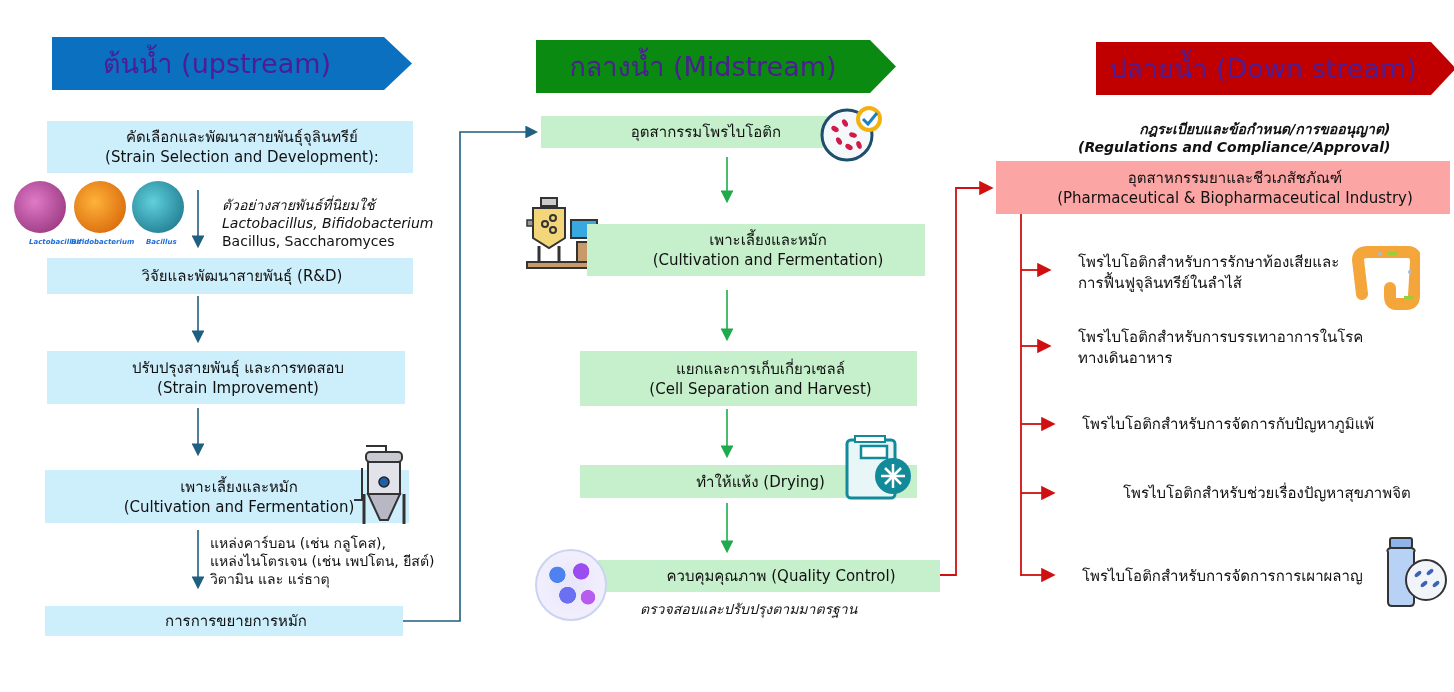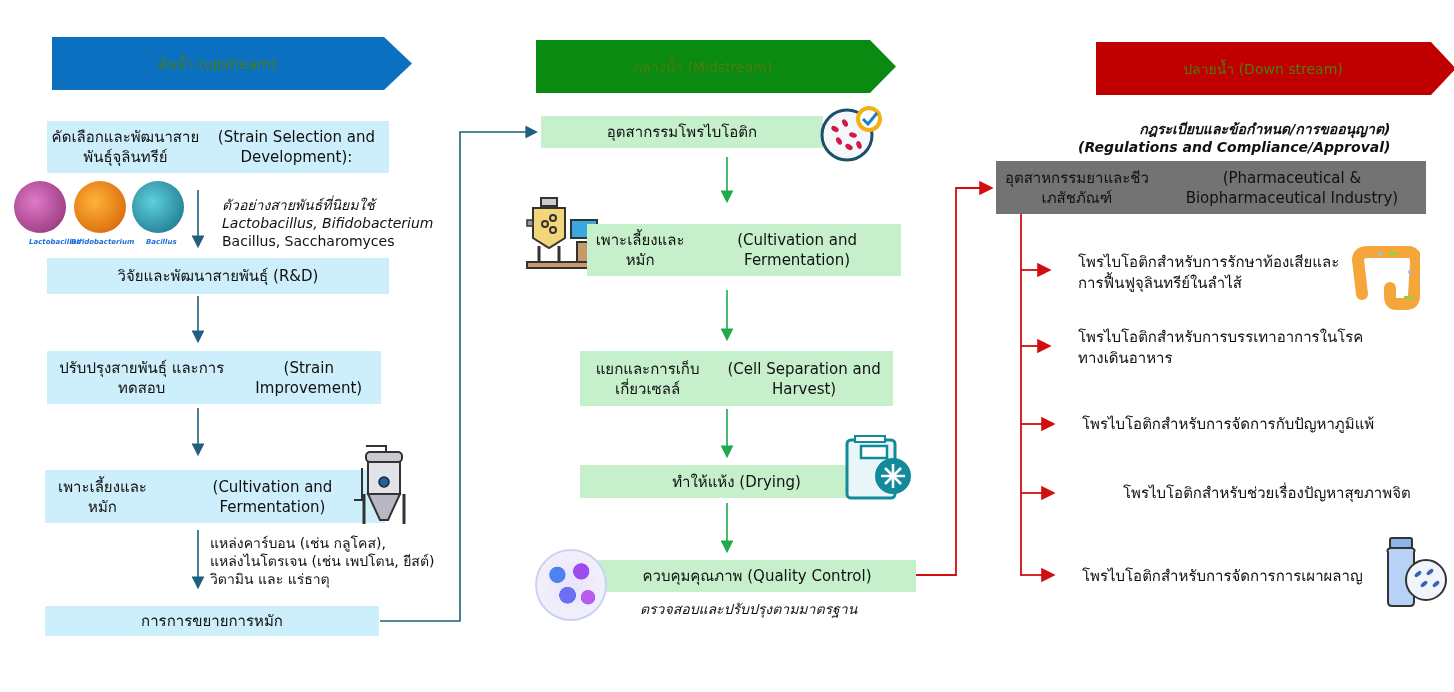--- a/index.html
+++ b/index.html
@@ -5,7 +5,7 @@
   html, body { margin:0; padding:0; background:#ffffff; }
   body { width:1454px; height:692px; position:relative; overflow:hidden;
          font-family:"DejaVu Sans", "Liberation Sans", sans-serif; color:#111; }
-  .banner { position:absolute; color:#4d7c0f; font-size:14px; display:flex; align-items:center; justify-content:center; }
+  .banner { position:absolute; color:#4c1d95; font-size:27px; display:flex; align-items:center; justify-content:center; }
   .banner svg { position:absolute; left:0; top:0; }
   .banner span { position:relative; z-index:1; }
   .box { position:absolute; display:flex; flex-direction:row; align-items:center; justify-content:center;

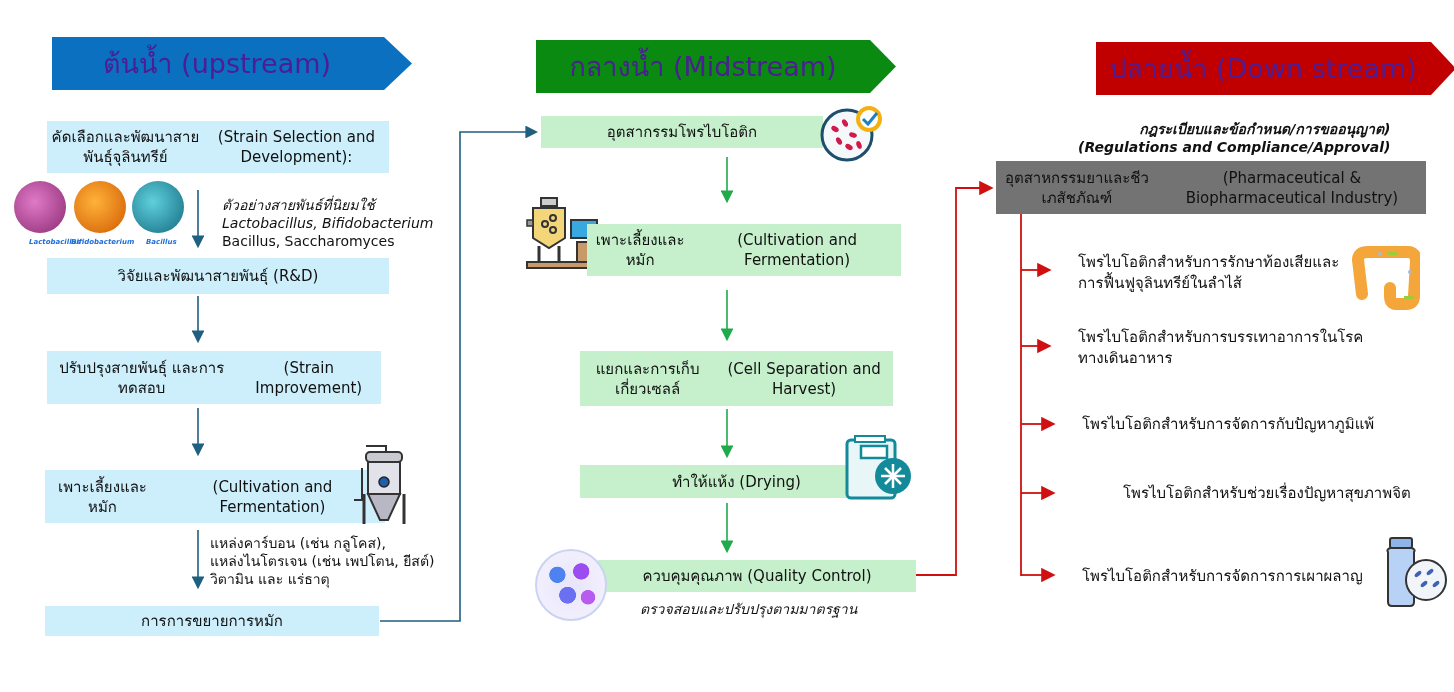--- a/index.html
+++ b/index.html
@@ -8,8 +8,8 @@
   .banner { position:absolute; color:#4c1d95; font-size:27px; display:flex; align-items:center; justify-content:center; }
   .banner svg { position:absolute; left:0; top:0; }
   .banner span { position:relative; z-index:1; }
-  .box { position:absolute; display:flex; flex-direction:row; align-items:center; justify-content:center;
-         text-align:center; font-size:15px; line-height:20px; }
+  .box { position:absolute; display:flex; flex-direction:column; align-items:center; justify-content:center;
+         text-align:center; font-size:15px; line-height:20px;padding-left:24px; }
   .blue { background:#cdeefb; }
   .green { background:#c5f0cb; }
   .peach { background:#737373;text-align:center; }

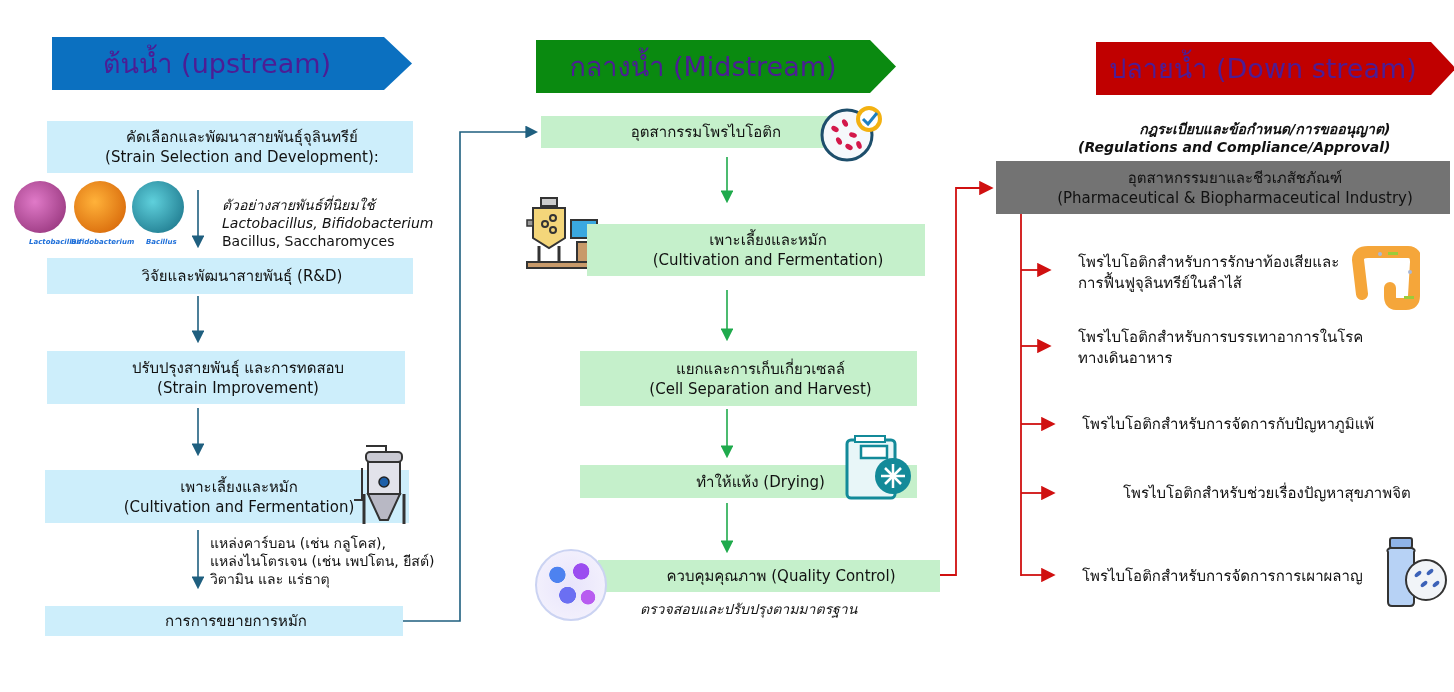--- a/index.html
+++ b/index.html
@@ -12,7 +12,7 @@
          text-align:center; font-size:15px; line-height:20px;padding-left:24px; }
   .blue { background:#cdeefb; }
   .green { background:#c5f0cb; }
-  .peach { background:#737373;text-align:center; }
+  .peach { background:#fca5a5;text-align:center; }
   .note { position:absolute; font-size:14px; line-height:18px; }
   .ital { font-style:italic; }
   .dtext { position:absolute; font-size:15px; line-height:21px;margin-left:21px; }

